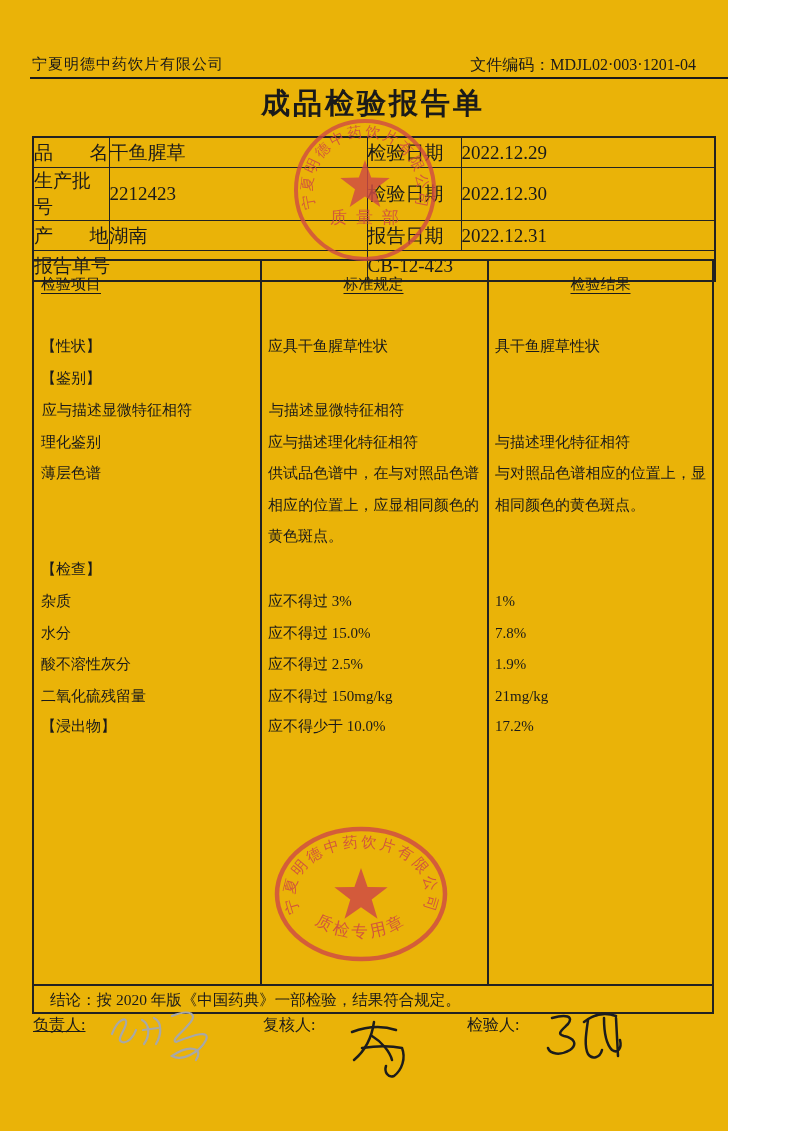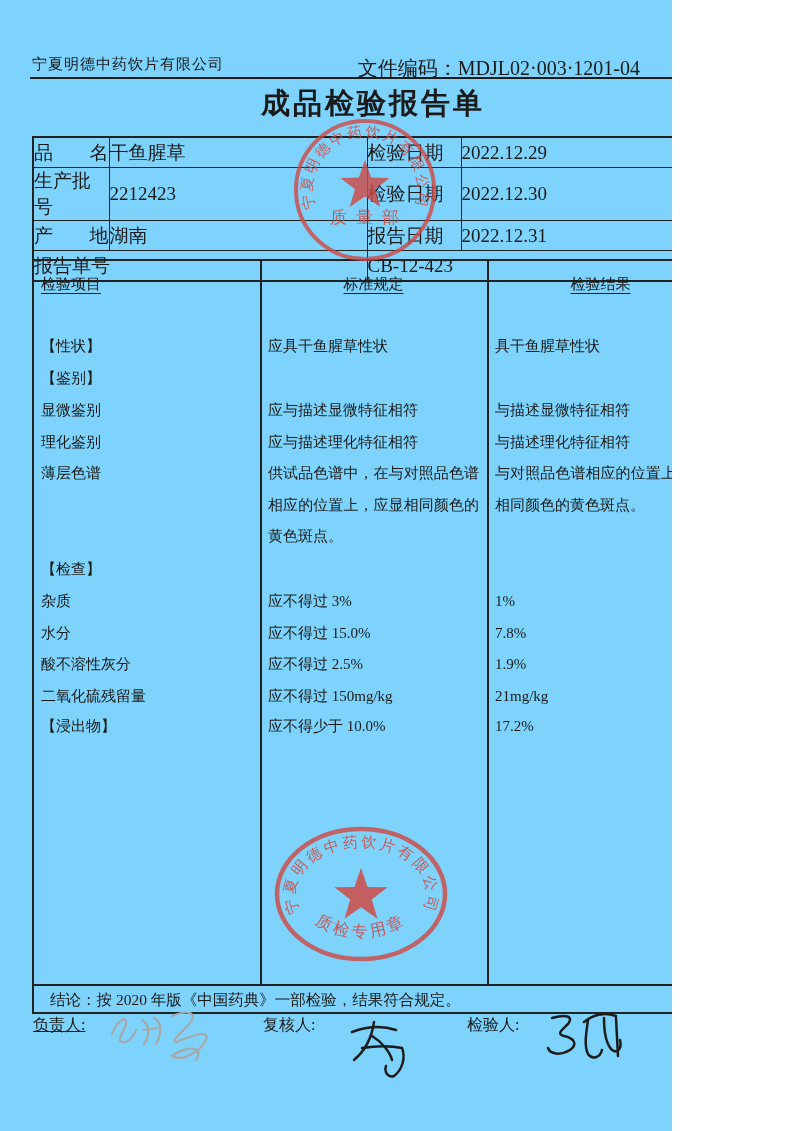--- a/index.html
+++ b/index.html
@@ -4,7 +4,7 @@
 <style>
   html,body{margin:0;padding:0;background:#ffffff;}
   #page{
-    position:relative;width:672px;height:1131px;background:#7dd3fc;
+    position:relative;width:728px;height:1131px;background:#eab308;
     font-family:"Liberation Serif","DejaVu Serif",serif;color:#1a1a1a;overflow:hidden;
   }
   

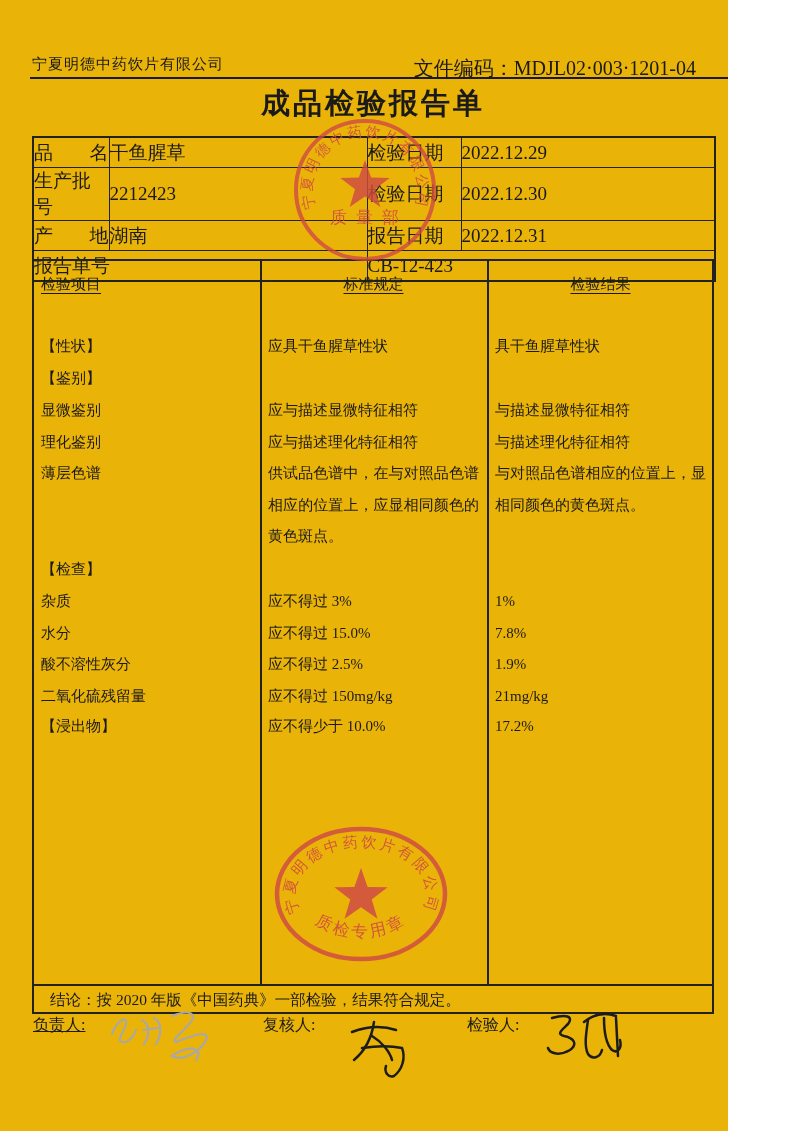--- a/index.html
+++ b/index.html
@@ -9,7 +9,7 @@
   }
   
   .hdr-company{position:absolute;left:32px;top:55px;font-size:15px;letter-spacing:1px;}
-  .hdr-code{position:absolute;right:32px;top:55px;font-size:20px;}
+  .hdr-code{position:absolute;right:32px;top:55px;font-size:16px;}
   .hdr-rule{position:absolute;left:30px;top:77px;width:740px;border-top:2px solid #1a1a1a;}
   .doc-title{position:absolute;left:32px;top:84px;width:682px;text-align:center;
     font-size:29px;font-weight:bold;letter-spacing:3px;}

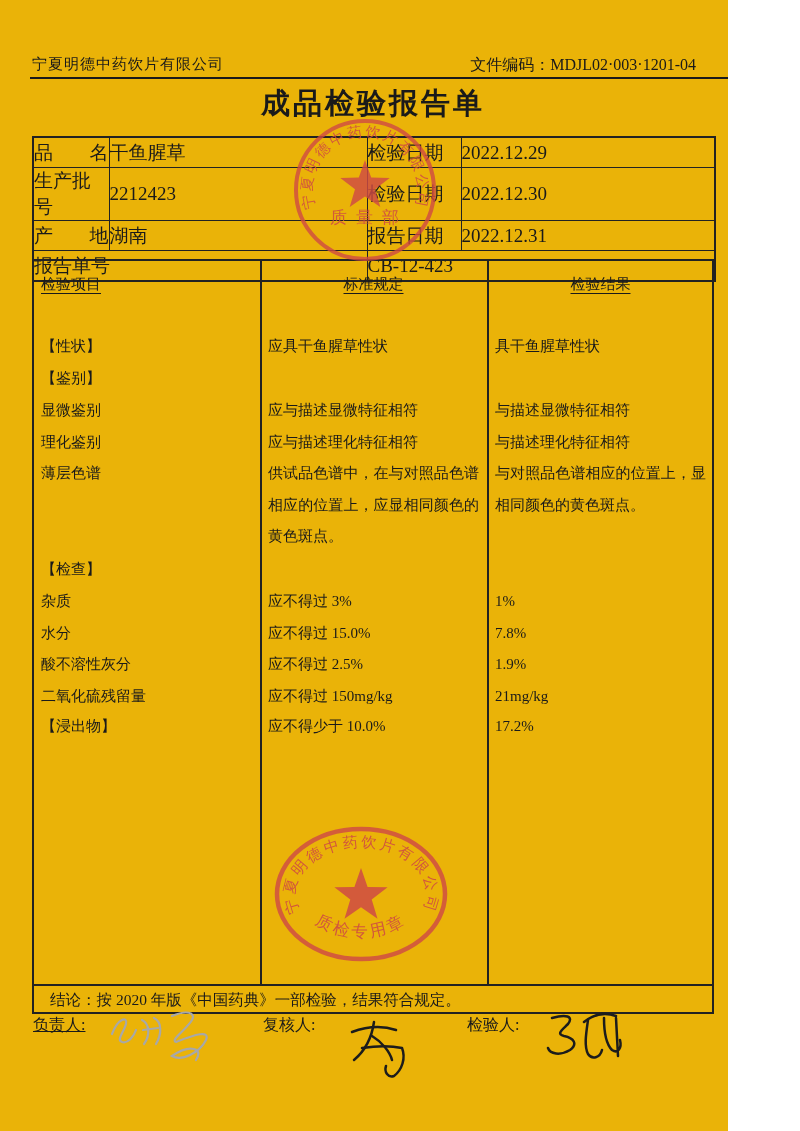--- a/index.html
+++ b/index.html
@@ -111,7 +111,6 @@
       <div class="c3"></div>
     </div>
     <div class="trow" style="top:139px">
-      <div class="c1">显微鉴别</div>
       <div class="c2">应与描述显微特征相符</div>
       <div class="c3">与描述显微特征相符</div>
     </div>

